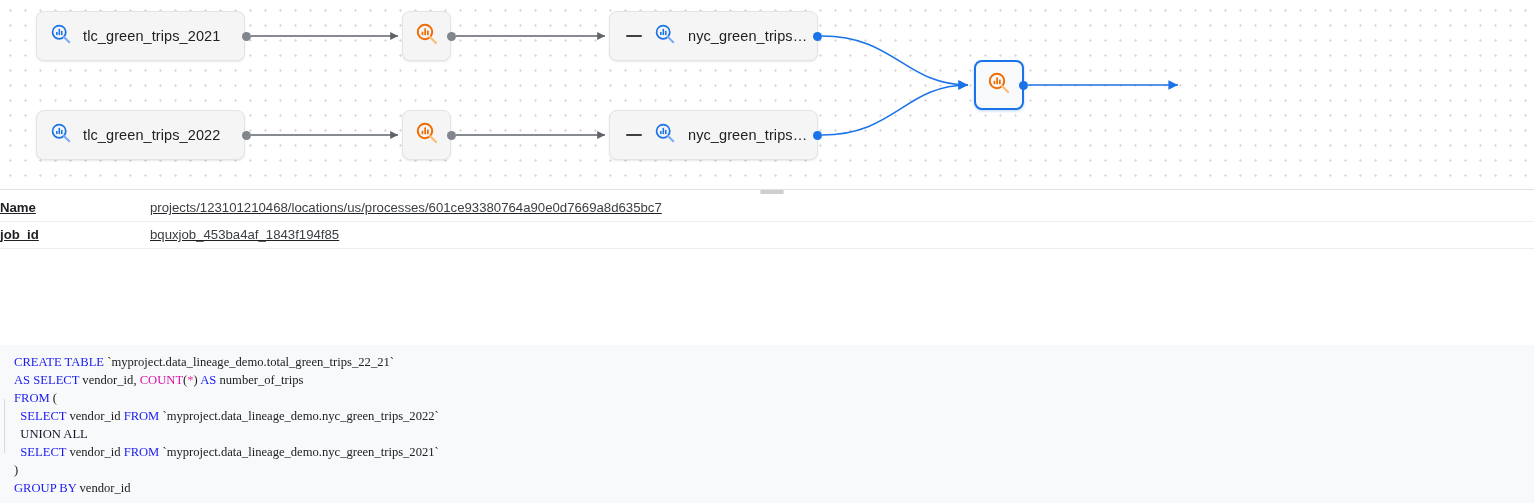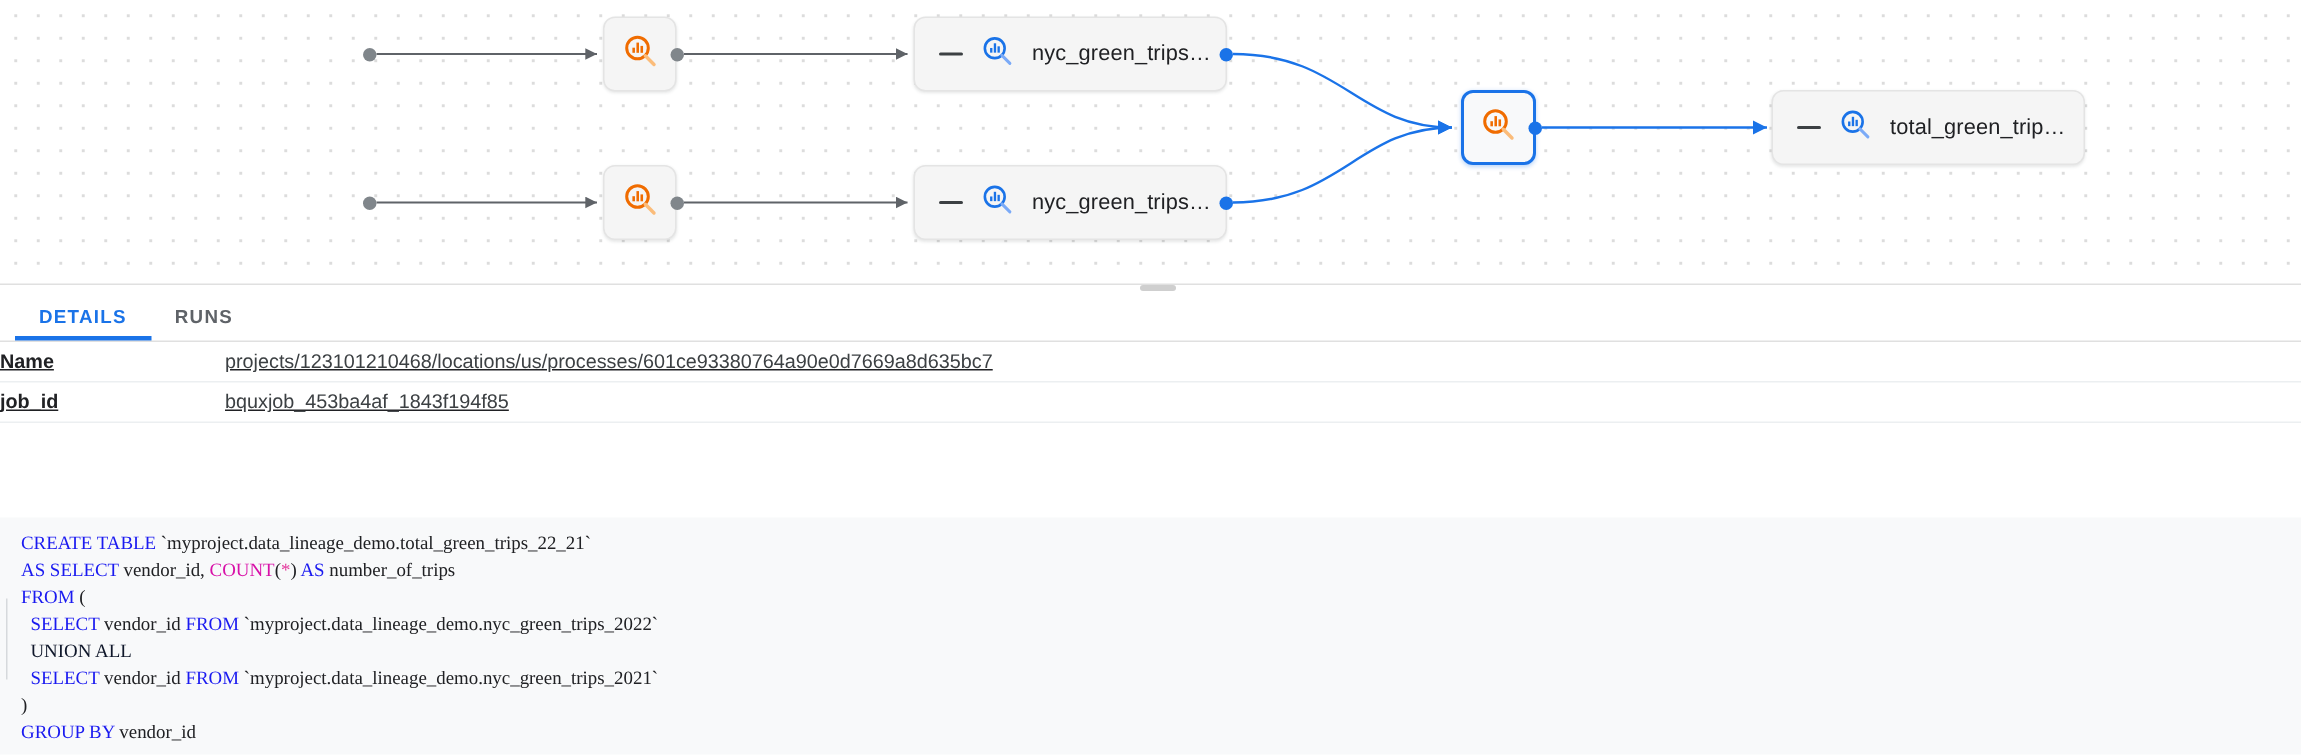--- a/index.html
+++ b/index.html
@@ -247,6 +247,18 @@
     <line x1="1028" y1="85" x2="1178" y2="85" stroke="#1a73e8" stroke-width="1.6" marker-end="url(#arrow-blue)"></line>
   </svg>
 
+  <div class="node" style="left:36px; top:11px; width:209px; height:50px; padding-left:13px; gap:11px;">
+    <span class="node-icon">
+      <svg width="22" height="22" viewBox="0 0 24 24">
+        <circle cx="10" cy="10" r="7.2" fill="none" stroke="#1a73e8" stroke-width="1.9"></circle>
+        <line x1="15.2" y1="15.2" x2="21" y2="21" stroke="#7baaf7" stroke-width="2.2" stroke-linecap="round"></line>
+        <rect x="6.6" y="9.8" width="1.7" height="3.4" fill="#1a73e8"></rect>
+        <rect x="9.3" y="6.4" width="1.7" height="6.8" fill="#1a73e8"></rect>
+        <rect x="12" y="8.6" width="1.7" height="4.6" fill="#1a73e8"></rect>
+      </svg>
+    </span>
+    <span class="node-label">tlc_green_trips_2021</span>
+  </div>
   <span class="port gray" style="left:242px; top:31.5px;"></span>
 
   <span class="port gray" style="left:242px; top:130.5px;"></span>

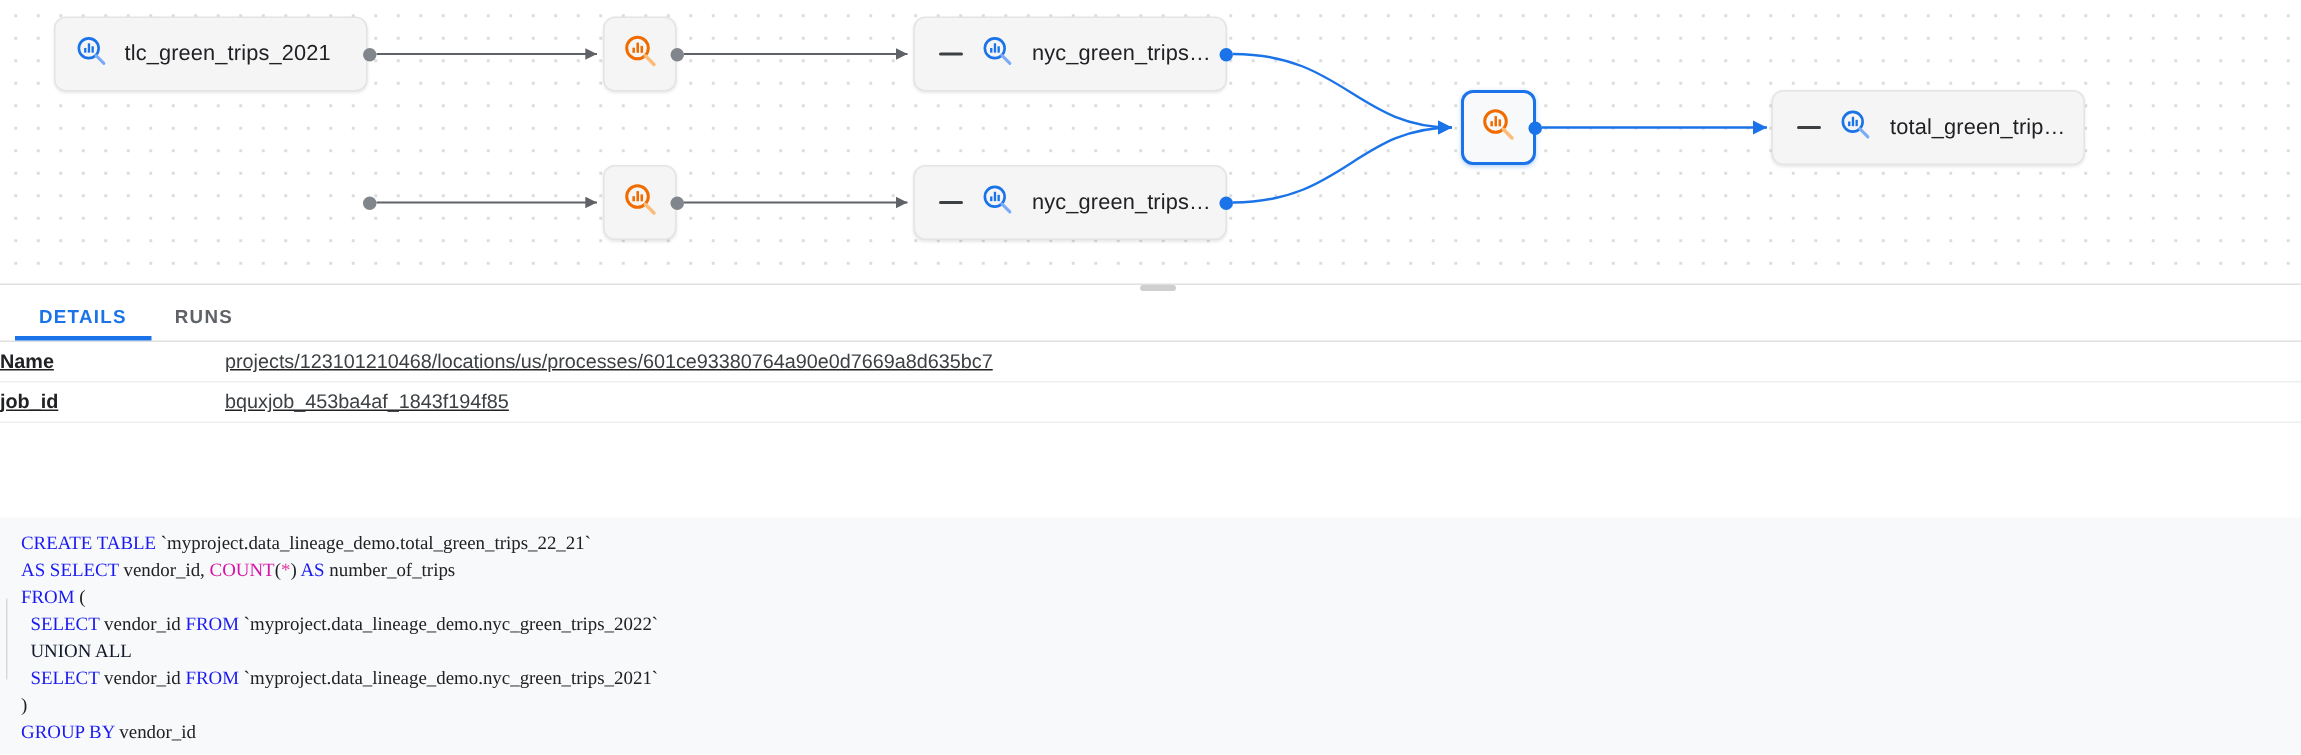--- a/index.html
+++ b/index.html
@@ -332,19 +332,6 @@
   </div>
   <span class="port blue" style="left:1019px; top:80.5px;"></span>
 
-  <div class="node" style="left:1181px; top:60px; width:209px; height:50px; padding-left:16px; gap:12px;">
-    <span class="collapse-dash"></span>
-    <span class="node-icon">
-      <svg width="22" height="22" viewBox="0 0 24 24">
-        <circle cx="10" cy="10" r="7.2" fill="none" stroke="#1a73e8" stroke-width="1.9"></circle>
-        <line x1="15.2" y1="15.2" x2="21" y2="21" stroke="#7baaf7" stroke-width="2.2" stroke-linecap="round"></line>
-        <rect x="6.6" y="9.8" width="1.7" height="3.4" fill="#1a73e8"></rect>
-        <rect x="9.3" y="6.4" width="1.7" height="6.8" fill="#1a73e8"></rect>
-        <rect x="12" y="8.6" width="1.7" height="4.6" fill="#1a73e8"></rect>
-      </svg>
-    </span>
-    <span class="node-label">total_green_trip…</span>
-  </div>
 </div>
 
 <div id="panel-divider"></div>

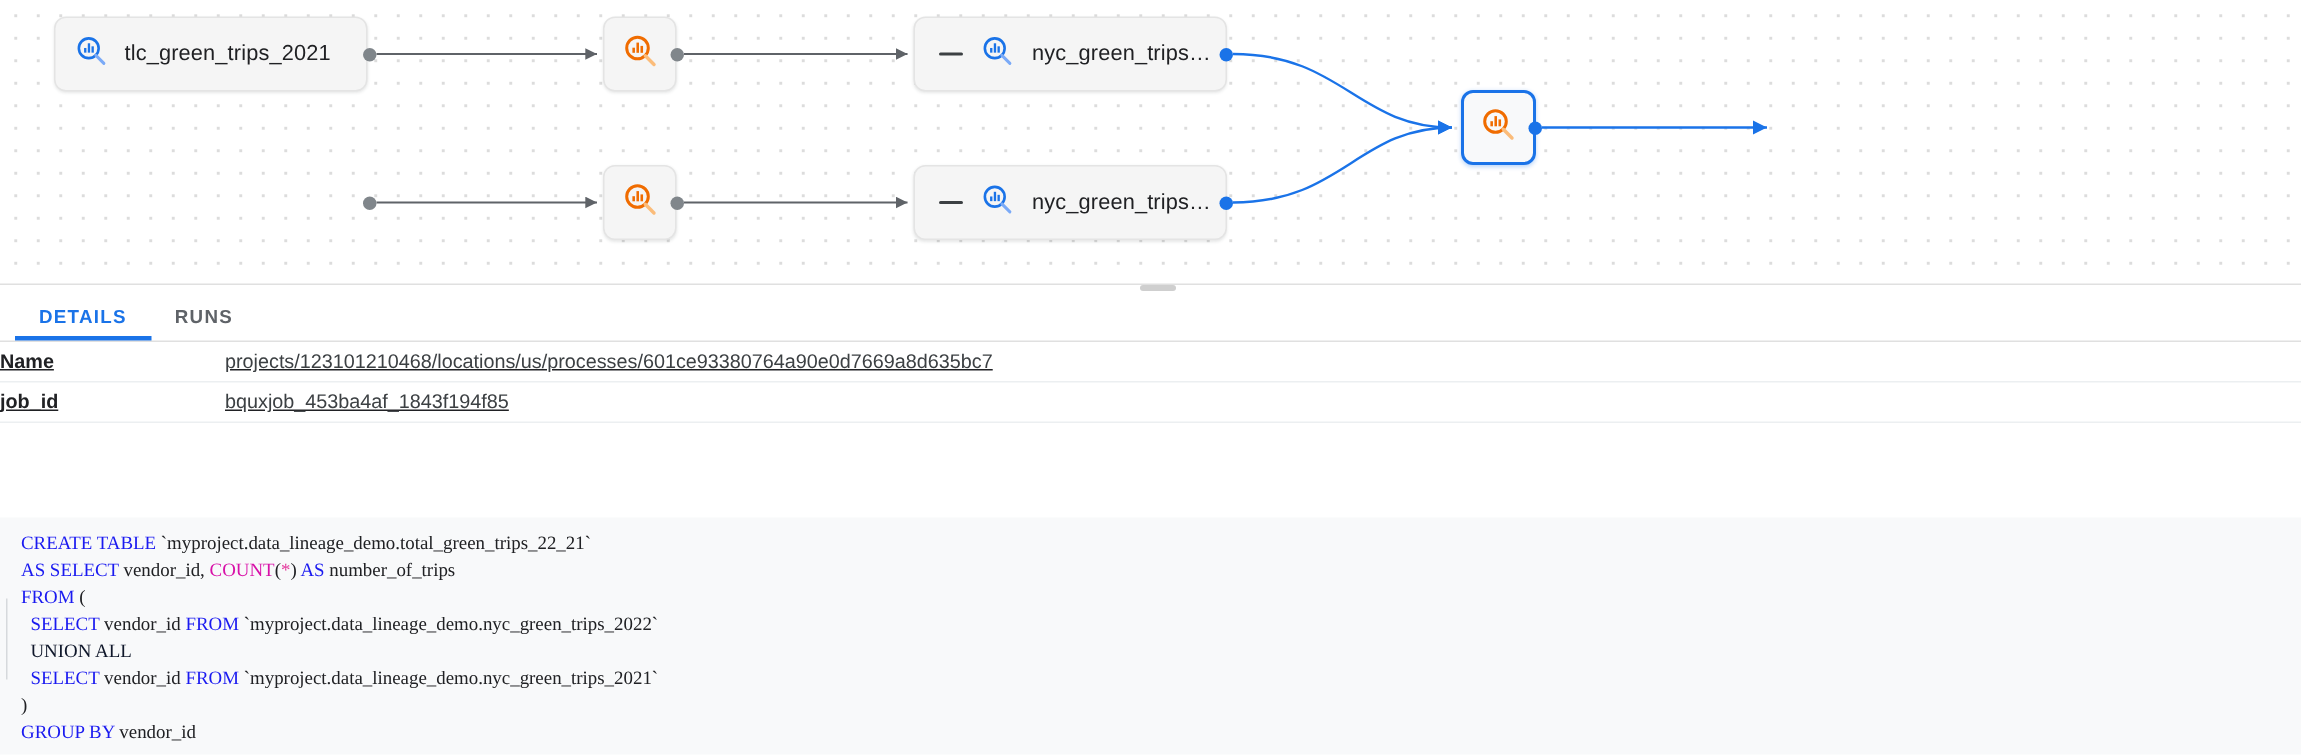--- a/index.html
+++ b/index.html
@@ -261,6 +261,18 @@
   </div>
   <span class="port gray" style="left:242px; top:31.5px;"></span>
 
+  <div class="node" style="left:36px; top:110px; width:209px; height:50px; padding-left:13px; gap:11px;">
+    <span class="node-icon">
+      <svg width="22" height="22" viewBox="0 0 24 24">
+        <circle cx="10" cy="10" r="7.2" fill="none" stroke="#1a73e8" stroke-width="1.9"></circle>
+        <line x1="15.2" y1="15.2" x2="21" y2="21" stroke="#7baaf7" stroke-width="2.2" stroke-linecap="round"></line>
+        <rect x="6.6" y="9.8" width="1.7" height="3.4" fill="#1a73e8"></rect>
+        <rect x="9.3" y="6.4" width="1.7" height="6.8" fill="#1a73e8"></rect>
+        <rect x="12" y="8.6" width="1.7" height="4.6" fill="#1a73e8"></rect>
+      </svg>
+    </span>
+    <span class="node-label">tlc_green_trips_2022</span>
+  </div>
   <span class="port gray" style="left:242px; top:130.5px;"></span>
 
   <div class="node" style="left:402px; top:11px; width:49px; height:50px; justify-content:center;">

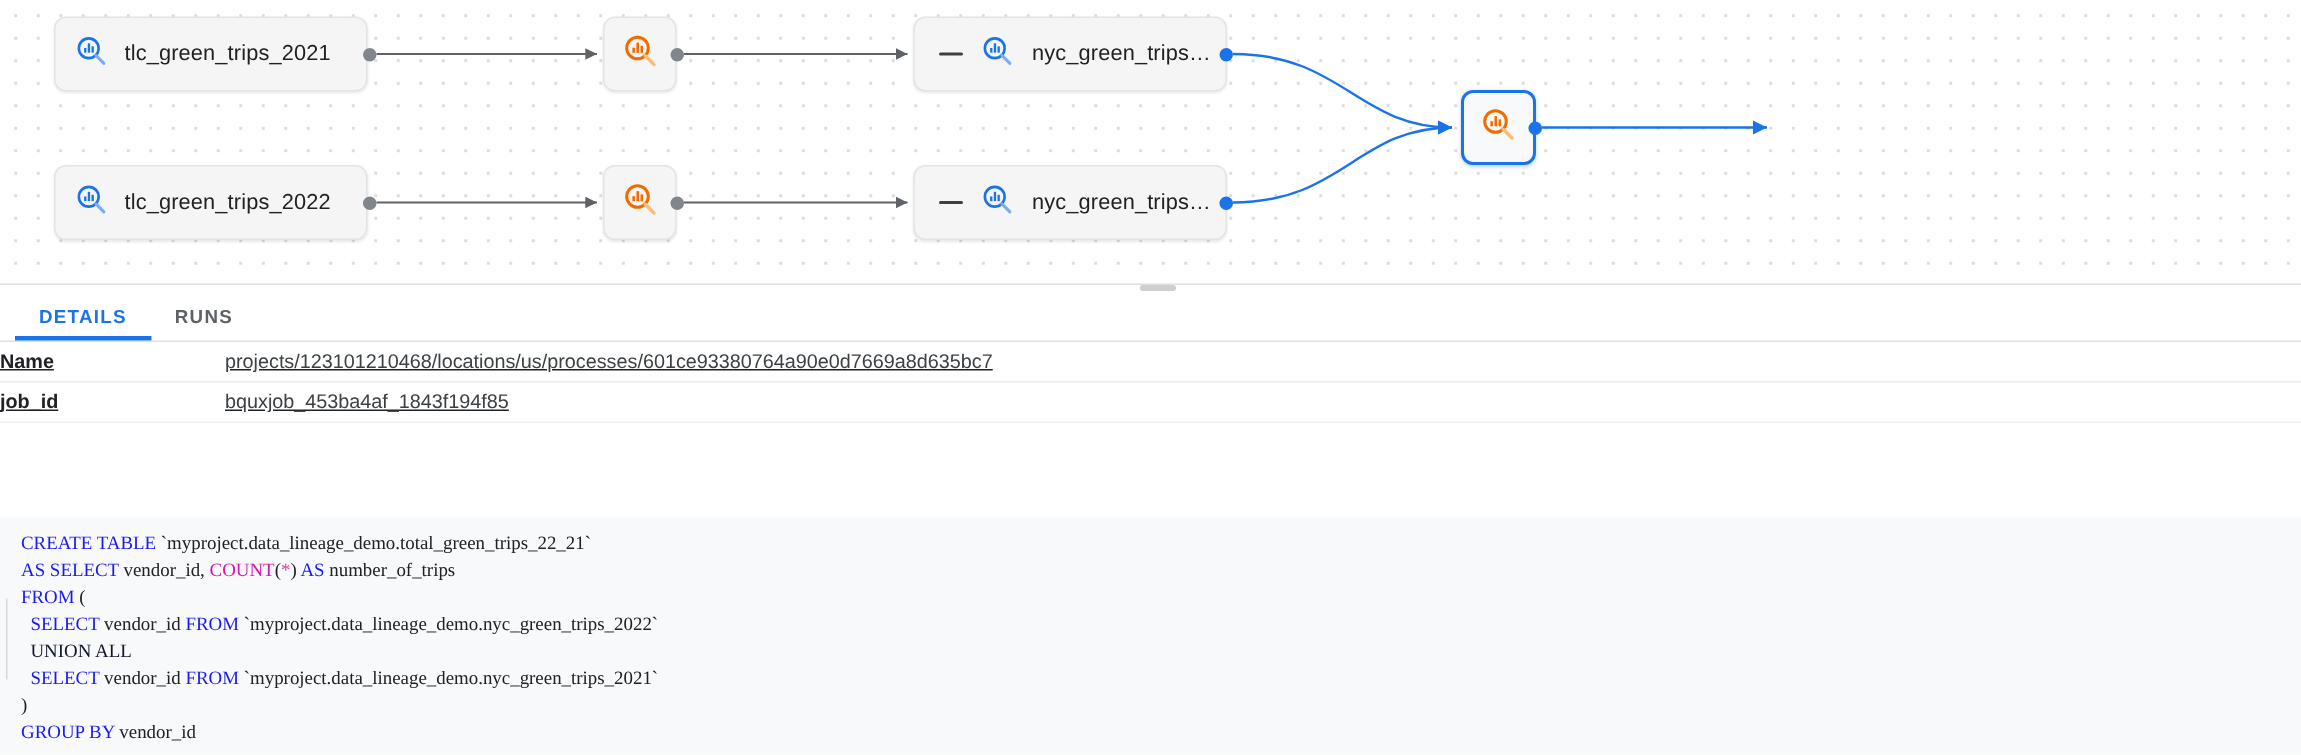--- a/index.html
+++ b/index.html
@@ -352,14 +352,6 @@
 <div id="query-panel">
 
 
-  <div id="tabs">
-    <div class="tab active">
-      <span>DETAILS</span>
-    </div>
-    <div class="tab">
-      <span>RUNS</span>
-    </div>
-  </div>
 
   <table id="details-table">
     <tbody>

